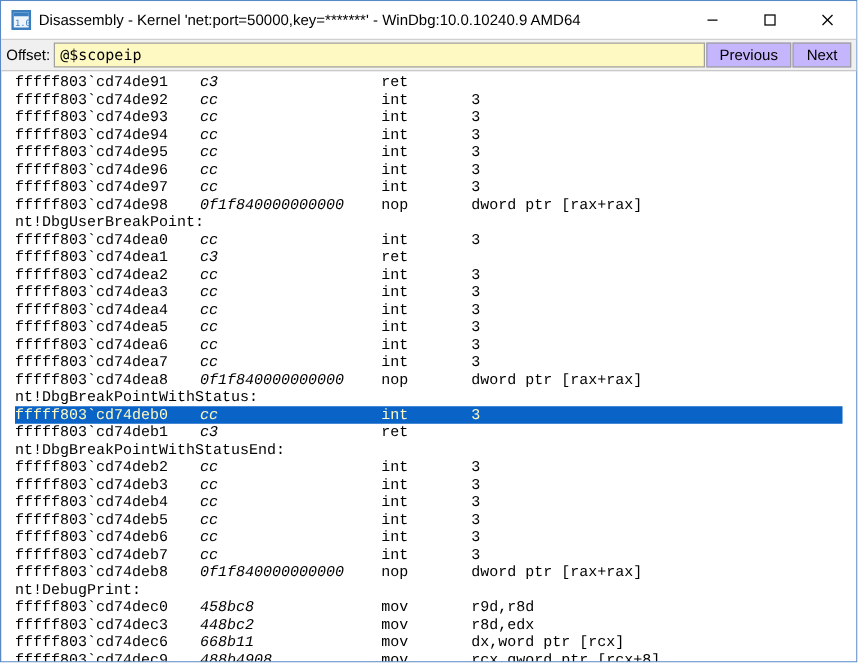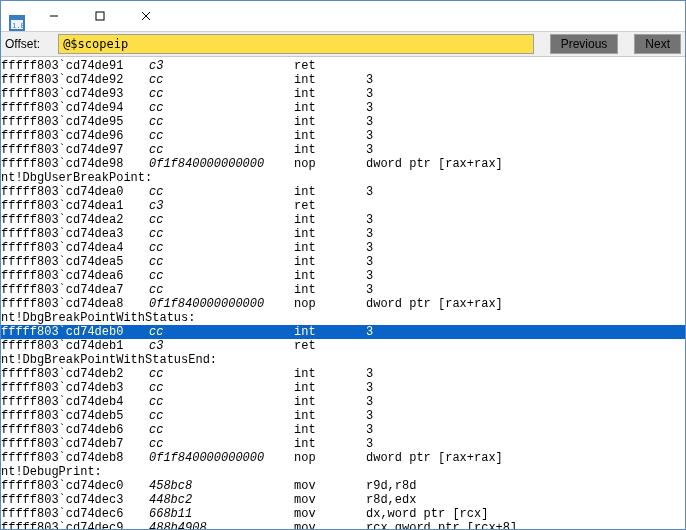--- a/index.html
+++ b/index.html
@@ -4,7 +4,7 @@
 <style>
   html,body{margin:0;padding:0;font-family:"Segoe UI",Tahoma,sans-serif;font-size:12px;background:#fff;color:#000;}
   .window{width:686px;height:530px;border:1px solid #5a8ac6;box-sizing:border-box;display:flex;flex-direction:column;background:#fff;}
-  .titlebar{height:30px;background:#fff;display:flex;align-items:flex-end;border-bottom:1px solid #d0d0d0;}
+  .titlebar{height:30px;background:#fff;display:flex;align-items:center;border-bottom:1px solid #d0d0d0;}
   .titlebar .icon{width:16px;height:16px;margin:0 6px 0 8px;flex:0 0 auto;}
   .titlebar .title{flex:1;font-size:12px;color:#000;white-space:nowrap;overflow:hidden;}
   .titlebar .btns{display:flex;height:100%;}

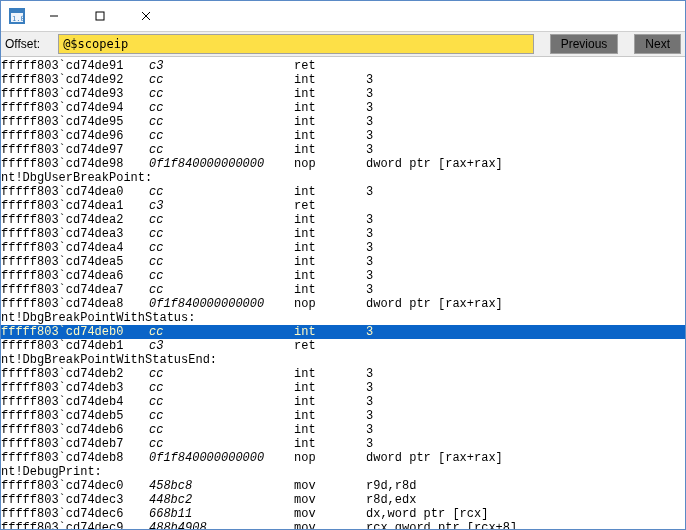--- a/index.html
+++ b/index.html
@@ -37,6 +37,7 @@
         <text x="3" y="13" font-size="7" font-family="monospace" fill="#3a7ebf">1.0</text>
       </svg>
     </span>
+    <span class="title">Disassembly - Kernel 'net:port=50000,key=*******' - WinDbg:10.0.10240.9 AMD64</span>
     <div class="btns">
       <div class="btn">
         <svg viewBox="0 0 10 10">

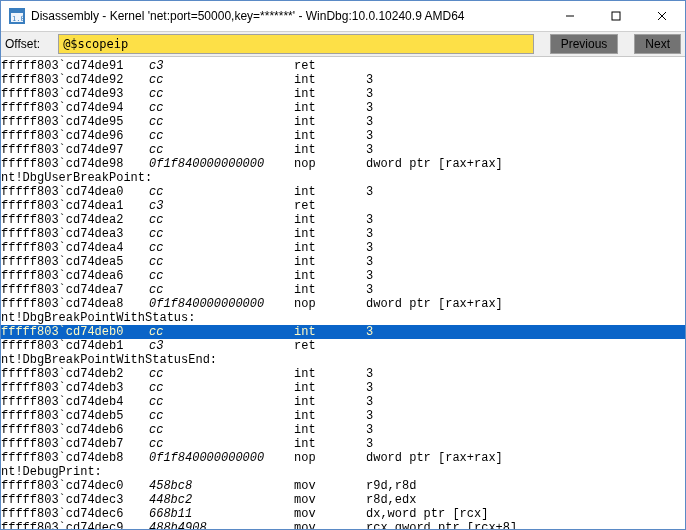--- a/index.html
+++ b/index.html
@@ -10,7 +10,7 @@
   .titlebar .btns{display:flex;height:100%;}
   .titlebar .btn{width:46px;height:100%;display:flex;align-items:center;justify-content:center;color:#333;}
   .titlebar .btn svg{width:10px;height:10px;}
-  .toolbar{height:24px;background:#f0f0f0;border-bottom:1px solid #c8c8c8;display:flex;align-items:center;padding:0 4px;gap:16px;}
+  .toolbar{height:24px;background:#f0f0f0;border-bottom:1px solid #c8c8c8;display:flex;align-items:center;padding:0 4px;gap:1px;}
   .toolbar .lbl{font-size:12px;color:#000;padding-right:2px;}
   .toolbar input{flex:1;height:18px;border:1px solid #a0a0a0;font-family:Consolas,monospace;font-size:12px;padding:0 4px;background:#fde047;}
   .toolbar button{height:20px;font-size:12px;border:1px solid #a0a0a0;background:#737373;padding:0 10px;}

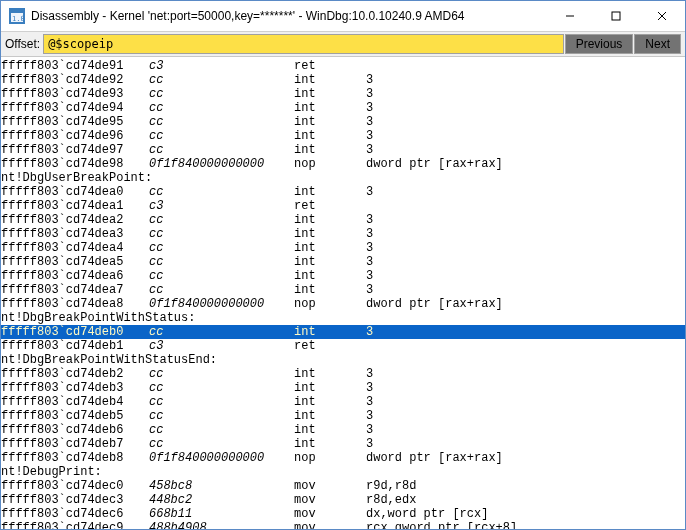--- a/index.html
+++ b/index.html
@@ -12,7 +12,7 @@
   .titlebar .btn svg{width:10px;height:10px;}
   .toolbar{height:24px;background:#f0f0f0;border-bottom:1px solid #c8c8c8;display:flex;align-items:center;padding:0 4px;gap:1px;}
   .toolbar .lbl{font-size:12px;color:#000;padding-right:2px;}
-  .toolbar input{flex:1;height:18px;border:1px solid #a0a0a0;font-family:Consolas,monospace;font-size:12px;padding:0 4px;background:#fde047;}
+  .toolbar input{flex:1;height:18px;border:1px solid #a0a0a0;font-family:Consolas,monospace;font-size:12px;padding:0 4px;background:#fef9c3;}
   .toolbar button{height:20px;font-size:12px;border:1px solid #a0a0a0;background:#737373;padding:0 10px;}
   .disasm{flex:1;overflow:hidden;font-family:"Courier New",Consolas,monospace;font-size:12px;line-height:14px;padding:2px 0;white-space:pre;}
   .row{display:flex;}

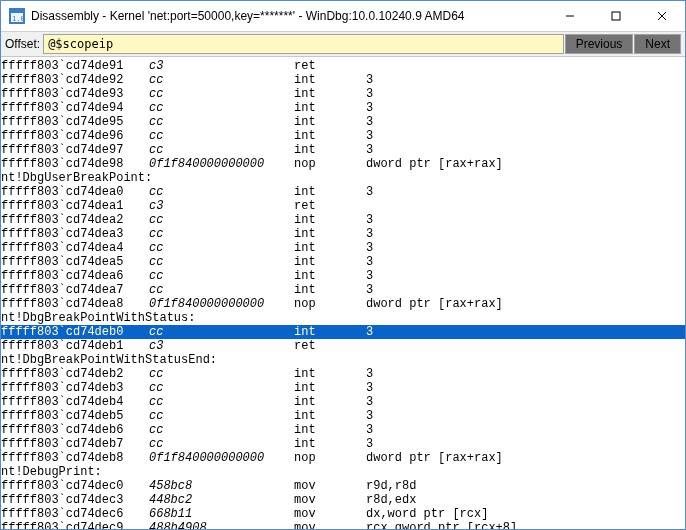--- a/index.html
+++ b/index.html
@@ -13,7 +13,7 @@
   .toolbar{height:24px;background:#f0f0f0;border-bottom:1px solid #c8c8c8;display:flex;align-items:center;padding:0 4px;gap:1px;}
   .toolbar .lbl{font-size:12px;color:#000;padding-right:2px;}
   .toolbar input{flex:1;height:18px;border:1px solid #a0a0a0;font-family:Consolas,monospace;font-size:12px;padding:0 4px;background:#fef9c3;}
-  .toolbar button{height:20px;font-size:12px;border:1px solid #a0a0a0;background:#737373;padding:0 10px;}
+  .toolbar button{height:20px;font-size:12px;border:1px solid #a0a0a0;background:#c4b5fd;padding:0 10px;}
   .disasm{flex:1;overflow:hidden;font-family:"Courier New",Consolas,monospace;font-size:12px;line-height:14px;padding:2px 0;white-space:pre;}
   .row{display:flex;}
   .row.sel{background:#0a64c8;color:#fef9c3;}

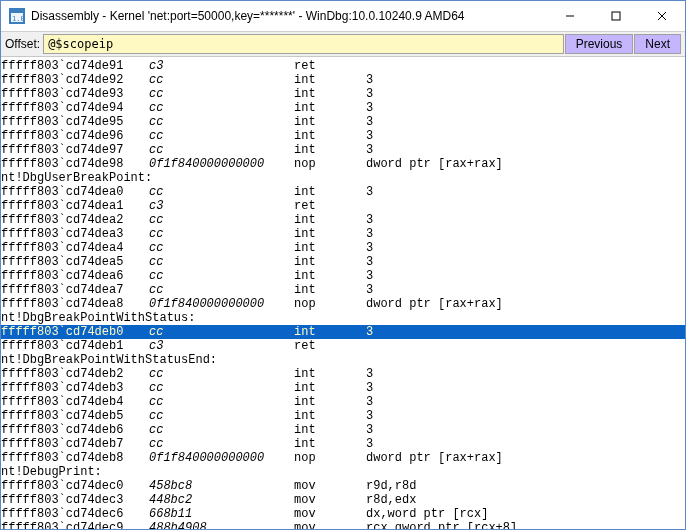--- a/index.html
+++ b/index.html
@@ -14,7 +14,7 @@
   .toolbar .lbl{font-size:12px;color:#000;padding-right:2px;}
   .toolbar input{flex:1;height:18px;border:1px solid #a0a0a0;font-family:Consolas,monospace;font-size:12px;padding:0 4px;background:#fef9c3;}
   .toolbar button{height:20px;font-size:12px;border:1px solid #a0a0a0;background:#c4b5fd;padding:0 10px;}
-  .disasm{flex:1;overflow:hidden;font-family:"Courier New",Consolas,monospace;font-size:12px;line-height:14px;padding:2px 0;white-space:pre;}
+  .disasm{flex:1;overflow:hidden;font-family:"Courier New",Consolas,monospace;font-size:12px;line-height:14px;padding:2px 11px;white-space:pre;}
   .row{display:flex;}
   .row.sel{background:#0a64c8;color:#fef9c3;}
   .c-addr{width:148px;}

